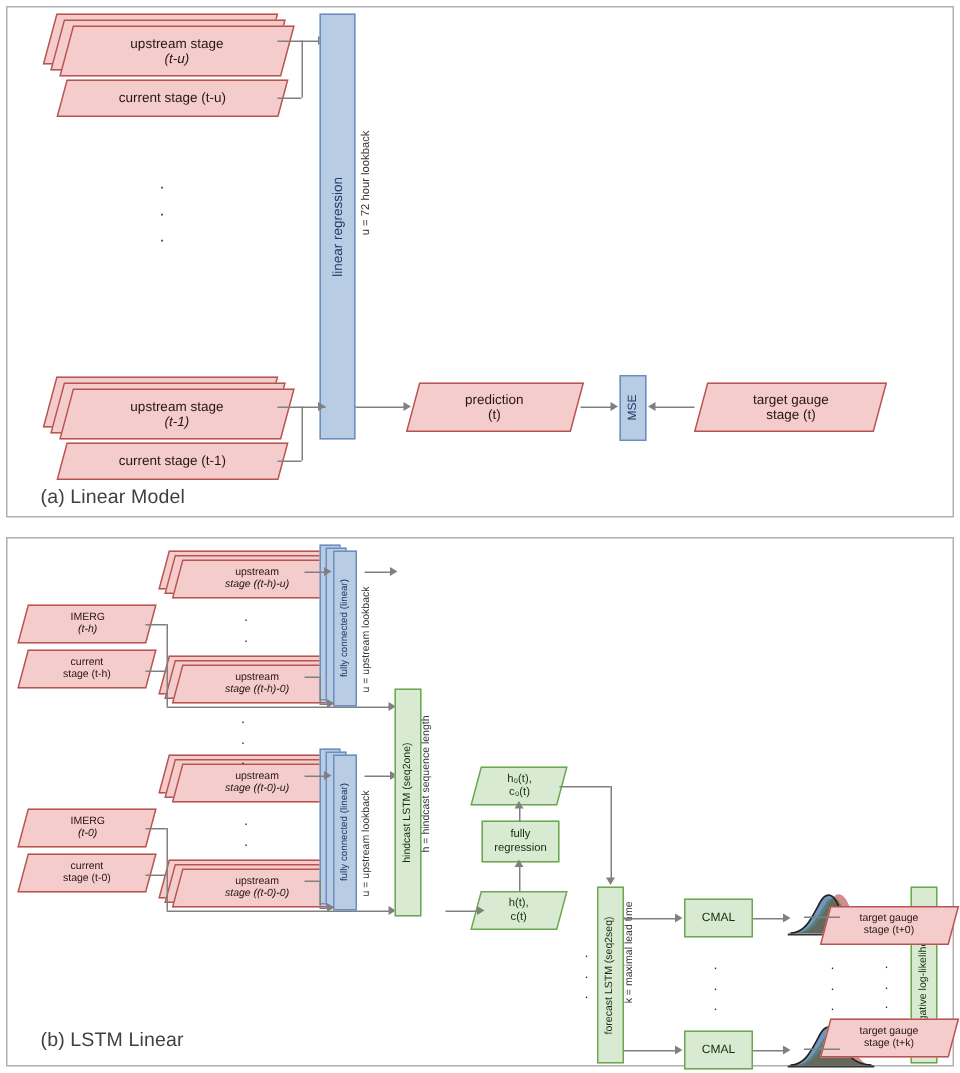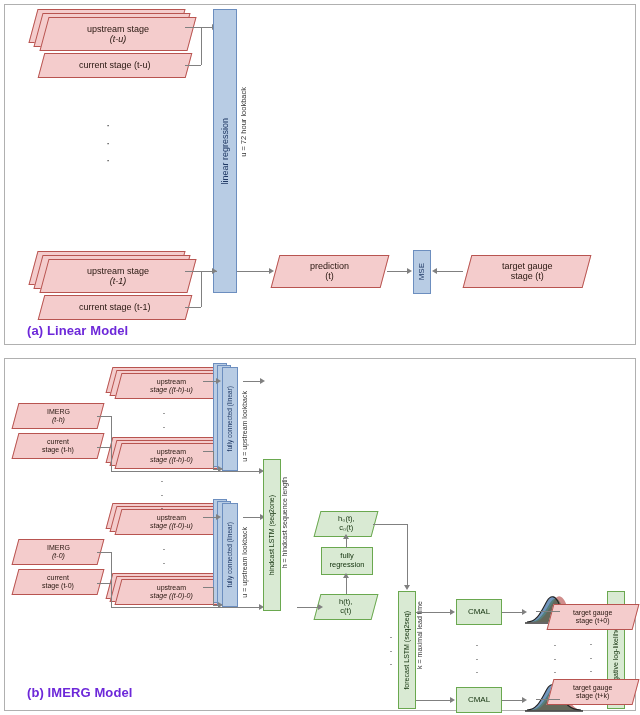--- a/index.html
+++ b/index.html
@@ -11,7 +11,7 @@
   #panel-a{left:4px;top:4px;width:632px;height:341px;}
   #panel-b{left:4px;top:358px;width:632px;height:353px;}
 
-  .caption{position:absolute;font-weight:bold;font-size:13px;color:#6d28d9;letter-spacing:.1px;}
+  .caption{position:absolute;font-weight:normal;font-size:13px;color:#404040;letter-spacing:.1px;}
 
   
   .node{position:absolute;box-sizing:border-box;display:flex;align-items:center;

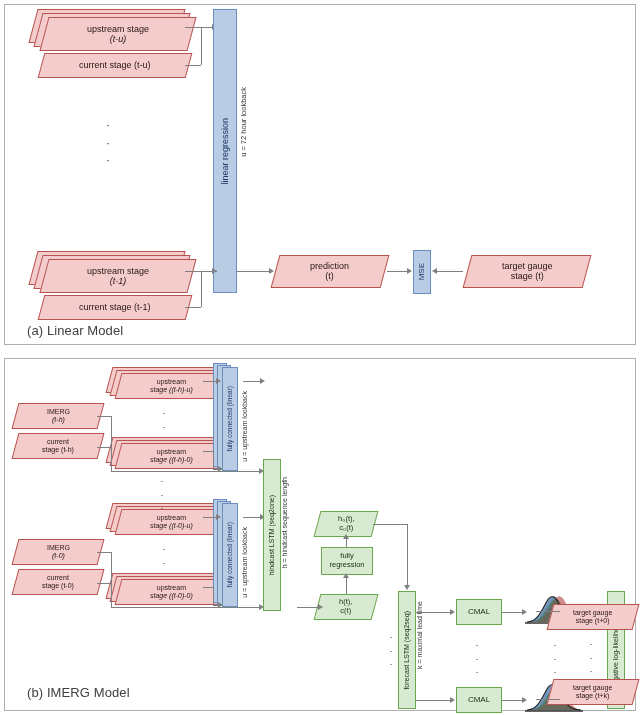--- a/index.html
+++ b/index.html
@@ -363,7 +363,7 @@
   <div class="arw arw-l" style="left:621px;top:250px;"></div>
   <div class="arw arw-l" style="left:621px;top:338px;"></div>
 
-  <div class="caption" style="left:22px;top:326px;">(b) IMERG Model</div>
+  <div class="caption" style="left:22px;top:326px;">(b) LSTM Linear</div>
 </div>
 
 <div class="node para" style="position:absolute;left:550px;top:604px;width:86px;height:26px;font-size:7px;

